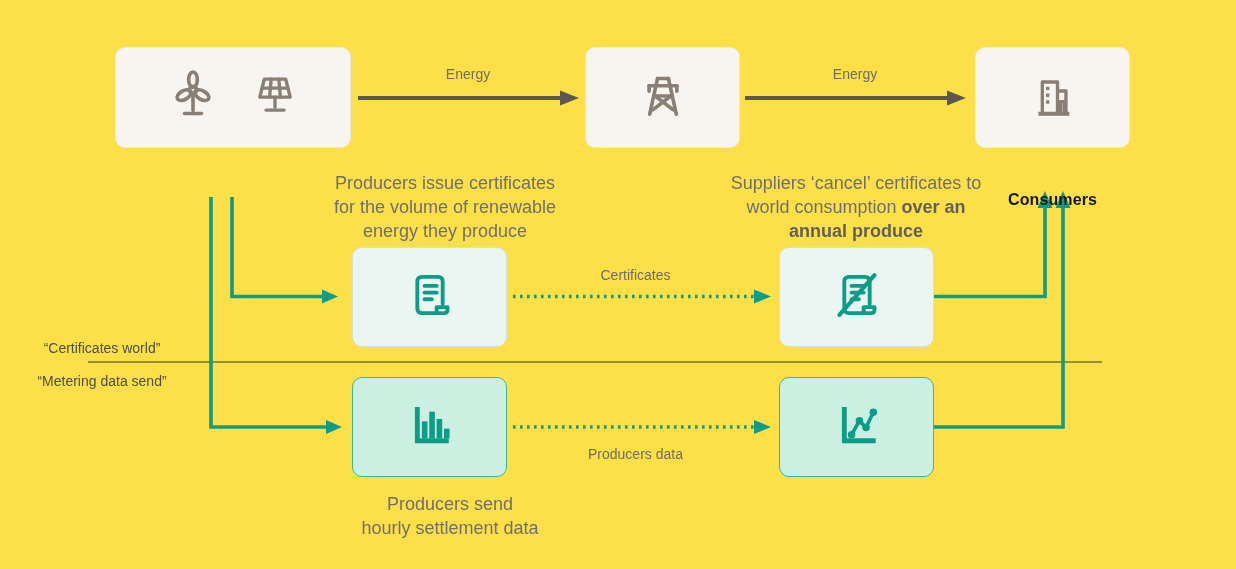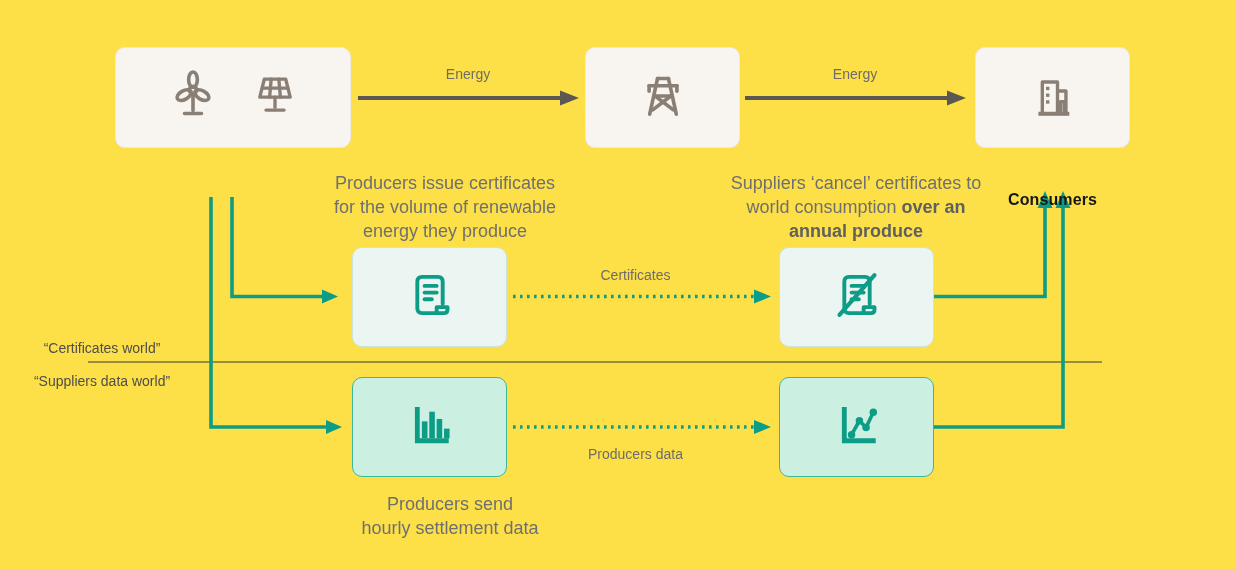--- a/index.html
+++ b/index.html
@@ -227,7 +227,7 @@
   <div class="flow-label" style="left:513px; top:267px; width:245px;">Certificates</div>
 
   <div class="world-label" style="top:340px;">“Certificates world”</div>
-  <div class="world-label" style="top:373px;">“Suppliers data world”</div>
+  <div class="world-label" style="top:373px;">“Metering data send”</div>
 
   <div class="box box-mint" style="left:352px; top:377px; width:155px; height:100px;">
     <span>

